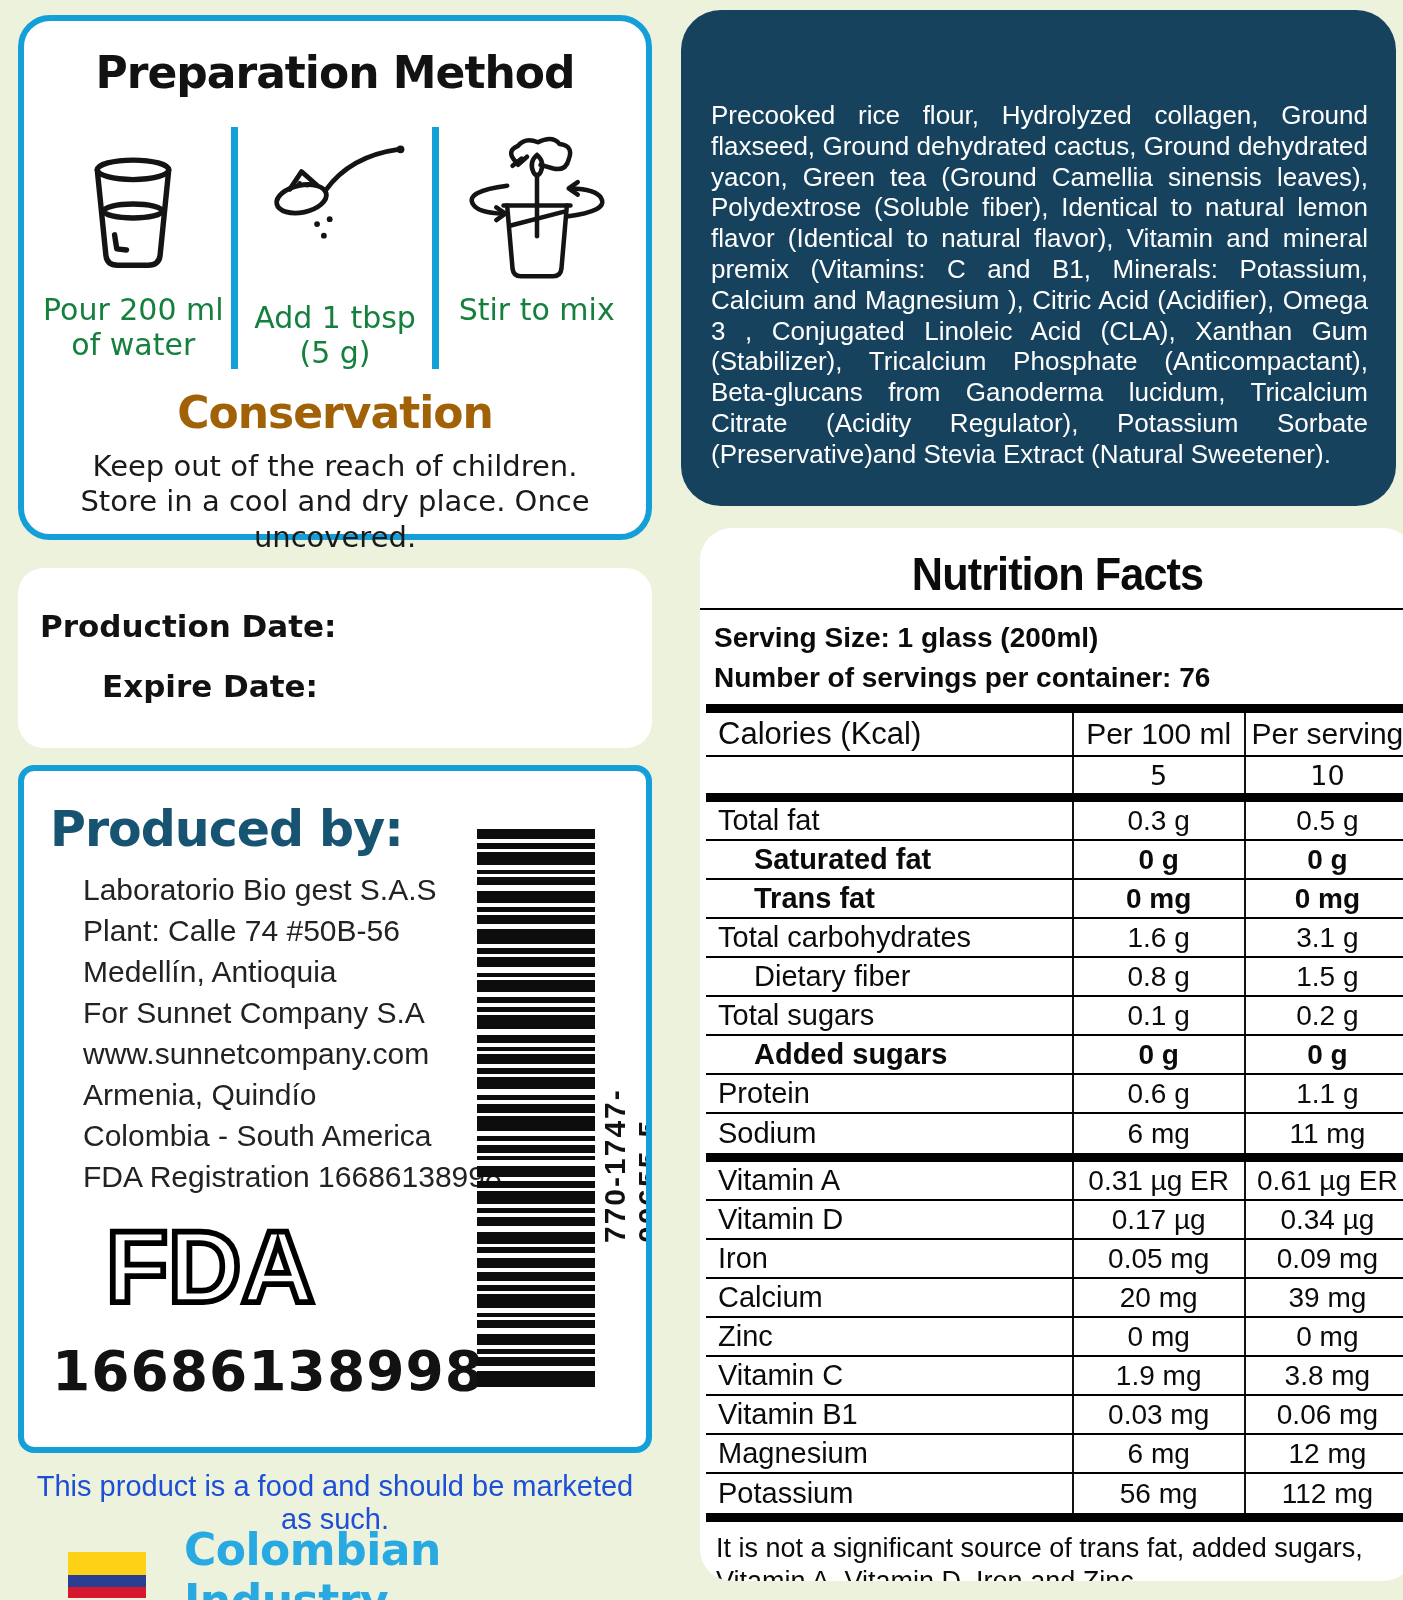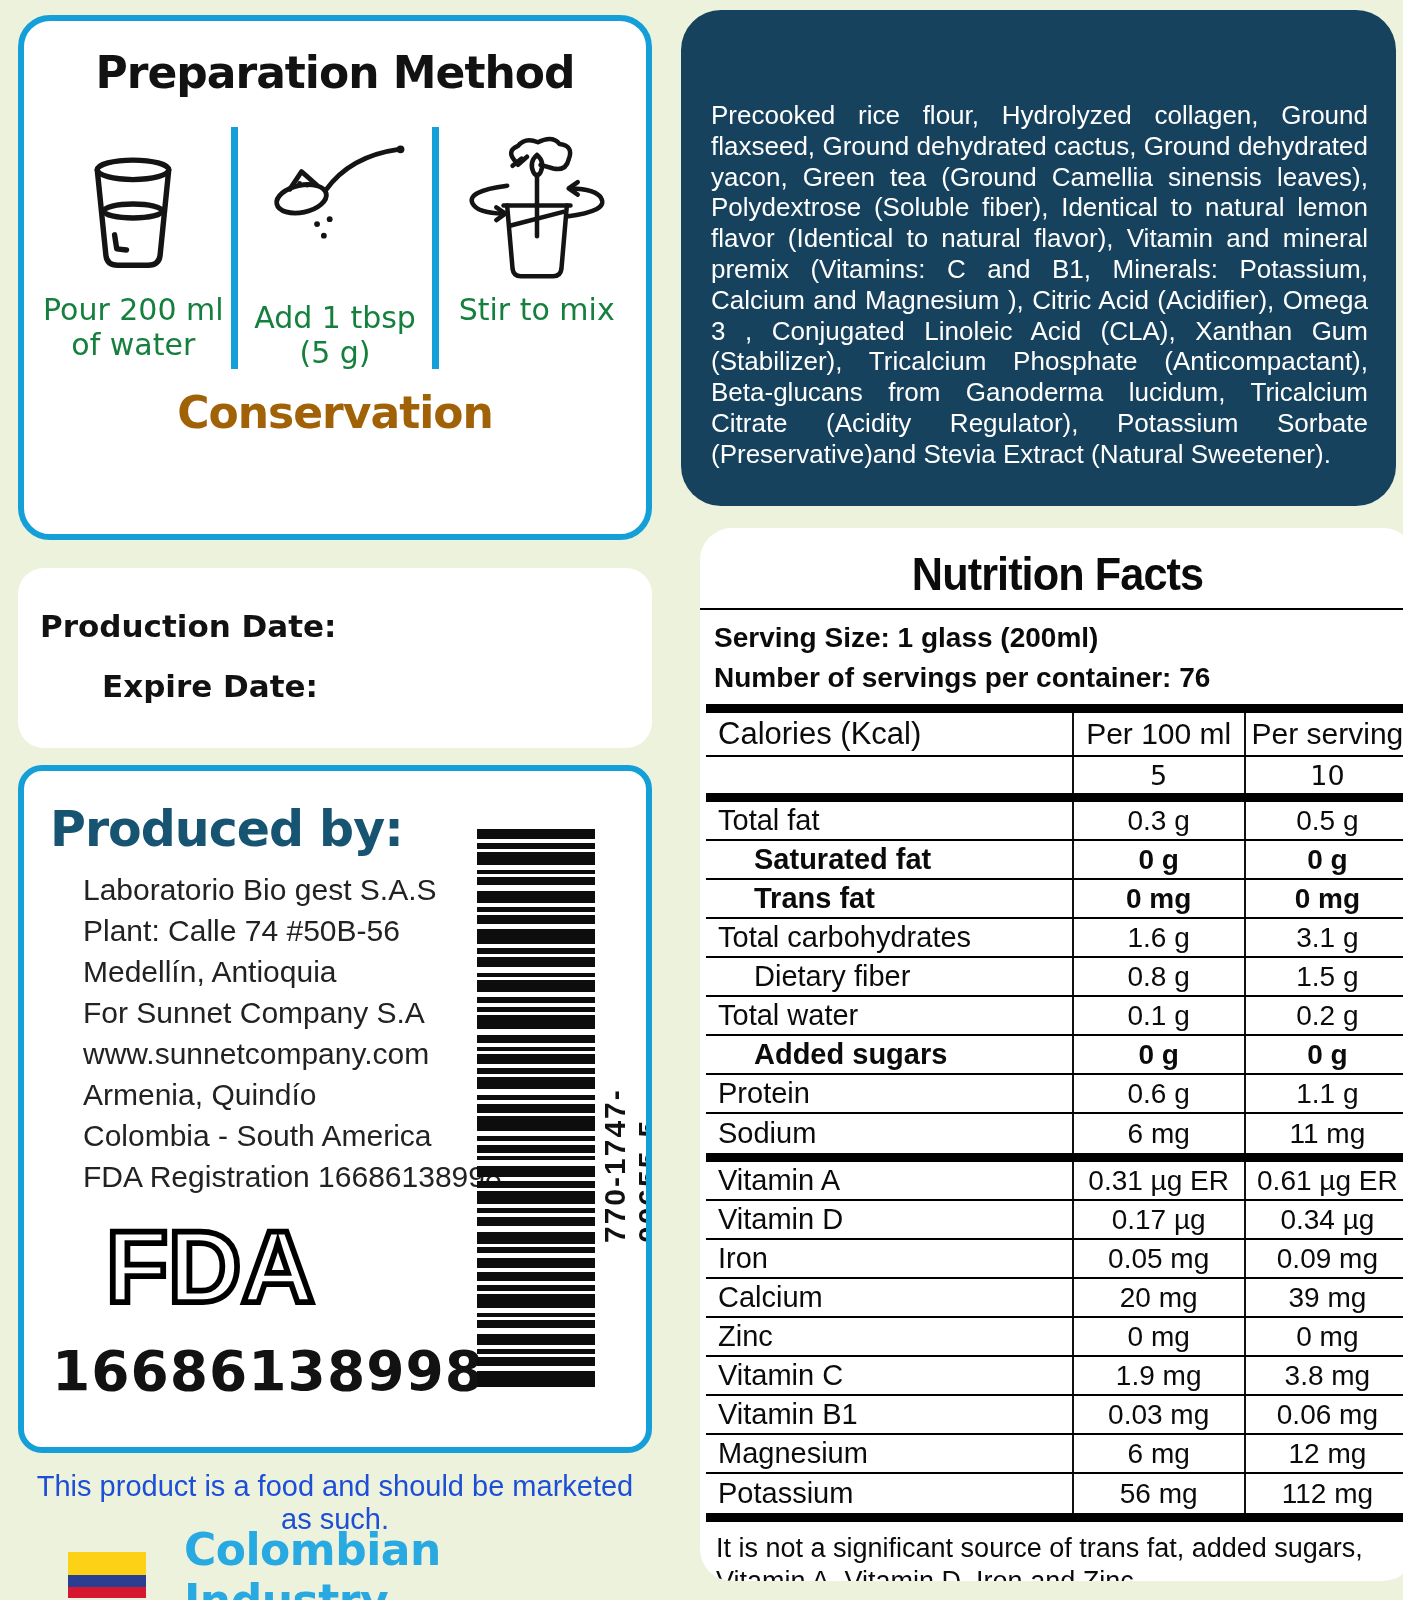--- a/index.html
+++ b/index.html
@@ -140,6 +140,7 @@
       </div>
     </div>
     <div class="conservation-title">Conservation</div>
+    <div class="conservation-text">Keep out of the reach of children. Store in a cool and dry place. Once uncovered.</div>
   </div>
 
   <div id="date-box" class="box">

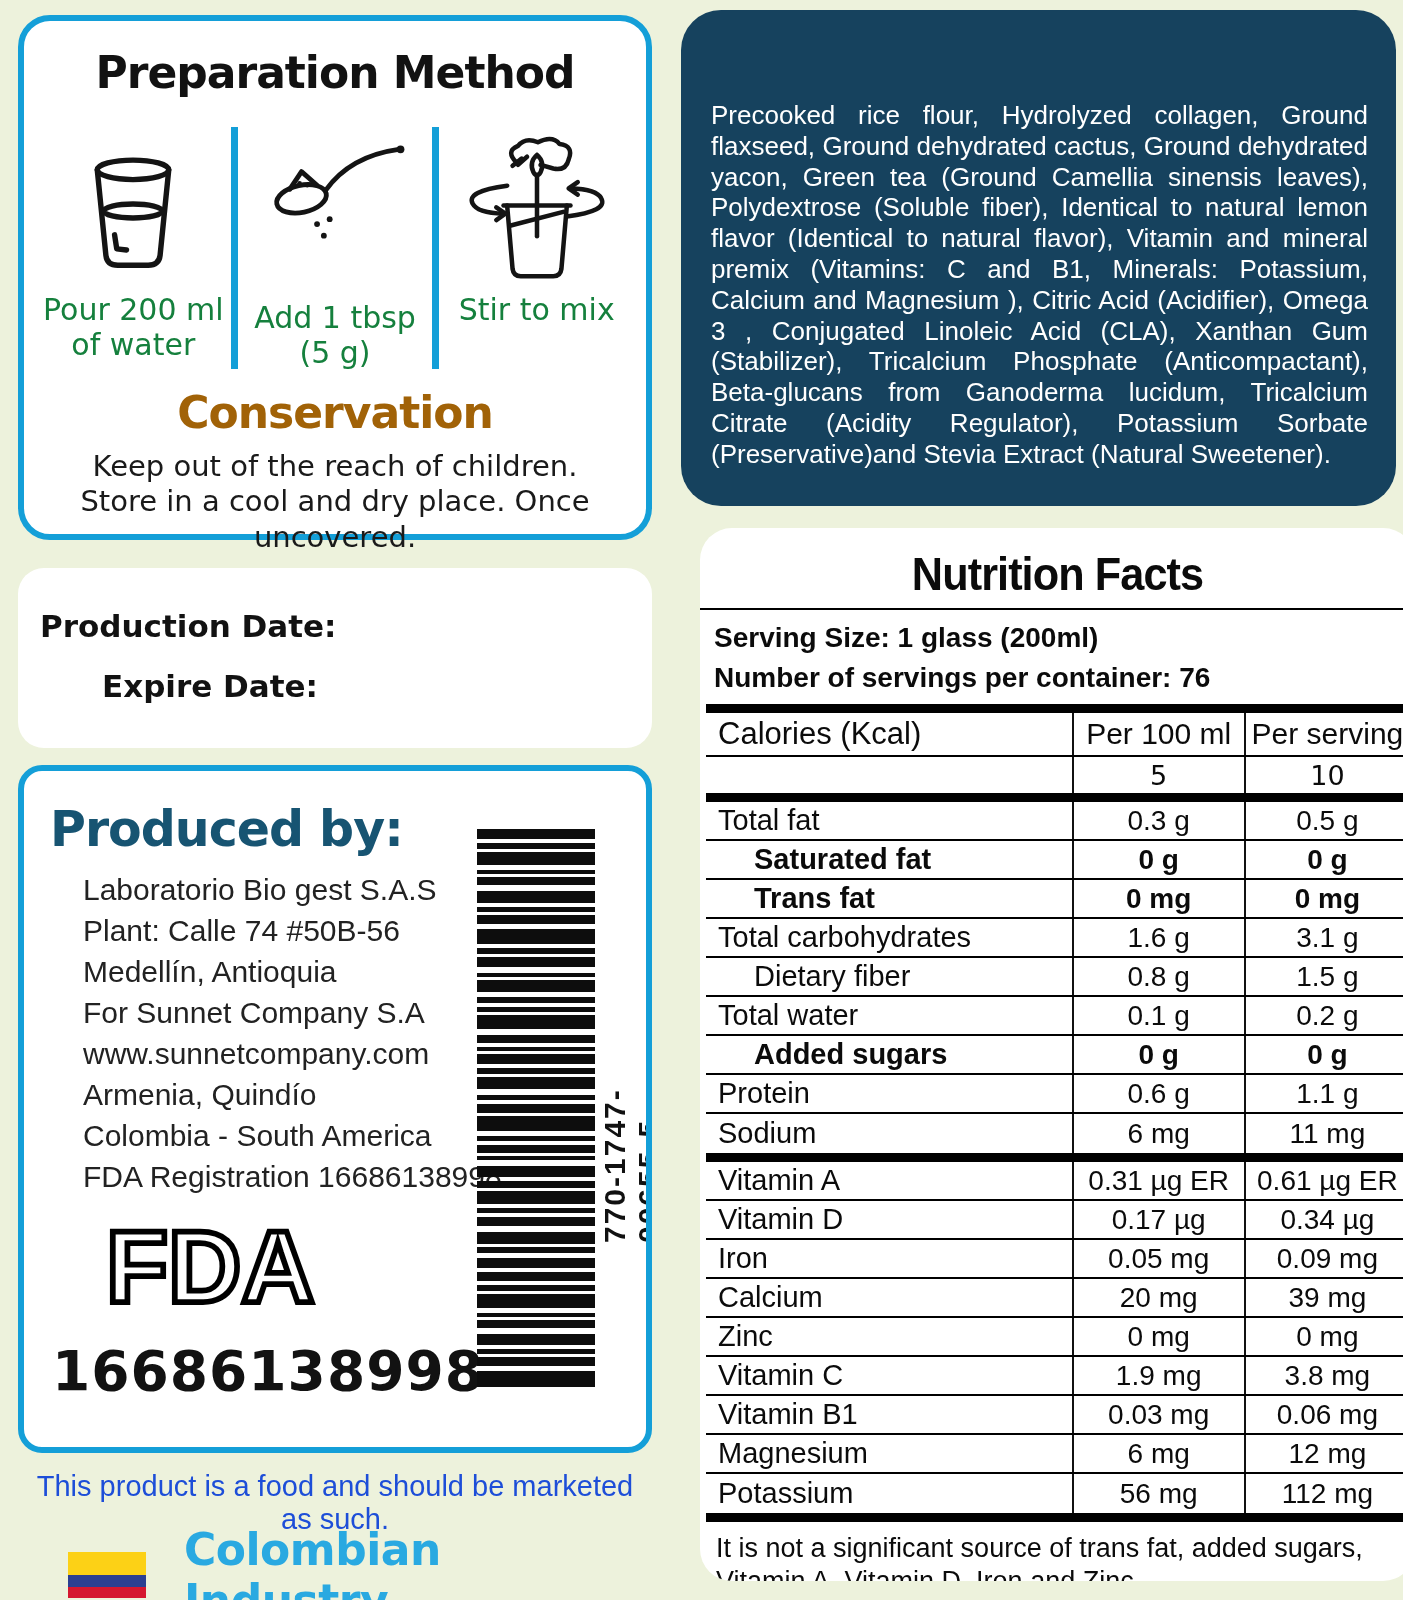--- a/index.html
+++ b/index.html
@@ -26,7 +26,7 @@
   .prod-label{position:absolute;left:22px;top:40px;font-family:"DejaVu Sans",sans-serif;font-weight:700;font-size:31px;color:#121212;}
   .exp-label{position:absolute;left:84px;top:100px;font-family:"DejaVu Sans",sans-serif;font-weight:700;font-size:31px;color:#121212;}
 
-  #produced-box{left:18px;top:765px;width:634px;height:688px;border:6px solid #149fd8;border-radius:24px;overflow:hidden;}
+  #produced-box{left:18px;top:765px;width:634px;height:688px;border:6px solid #149fd8;border-radius:16px;overflow:hidden;}
   .produced-title{position:absolute;left:26px;top:30px;font-family:"DejaVu Sans",sans-serif;
     font-weight:700;font-size:49px;color:#175472;letter-spacing:-1px;}
   .producer-lines{position:absolute;left:26px;top:98px;font-size:30px;color:#222;}

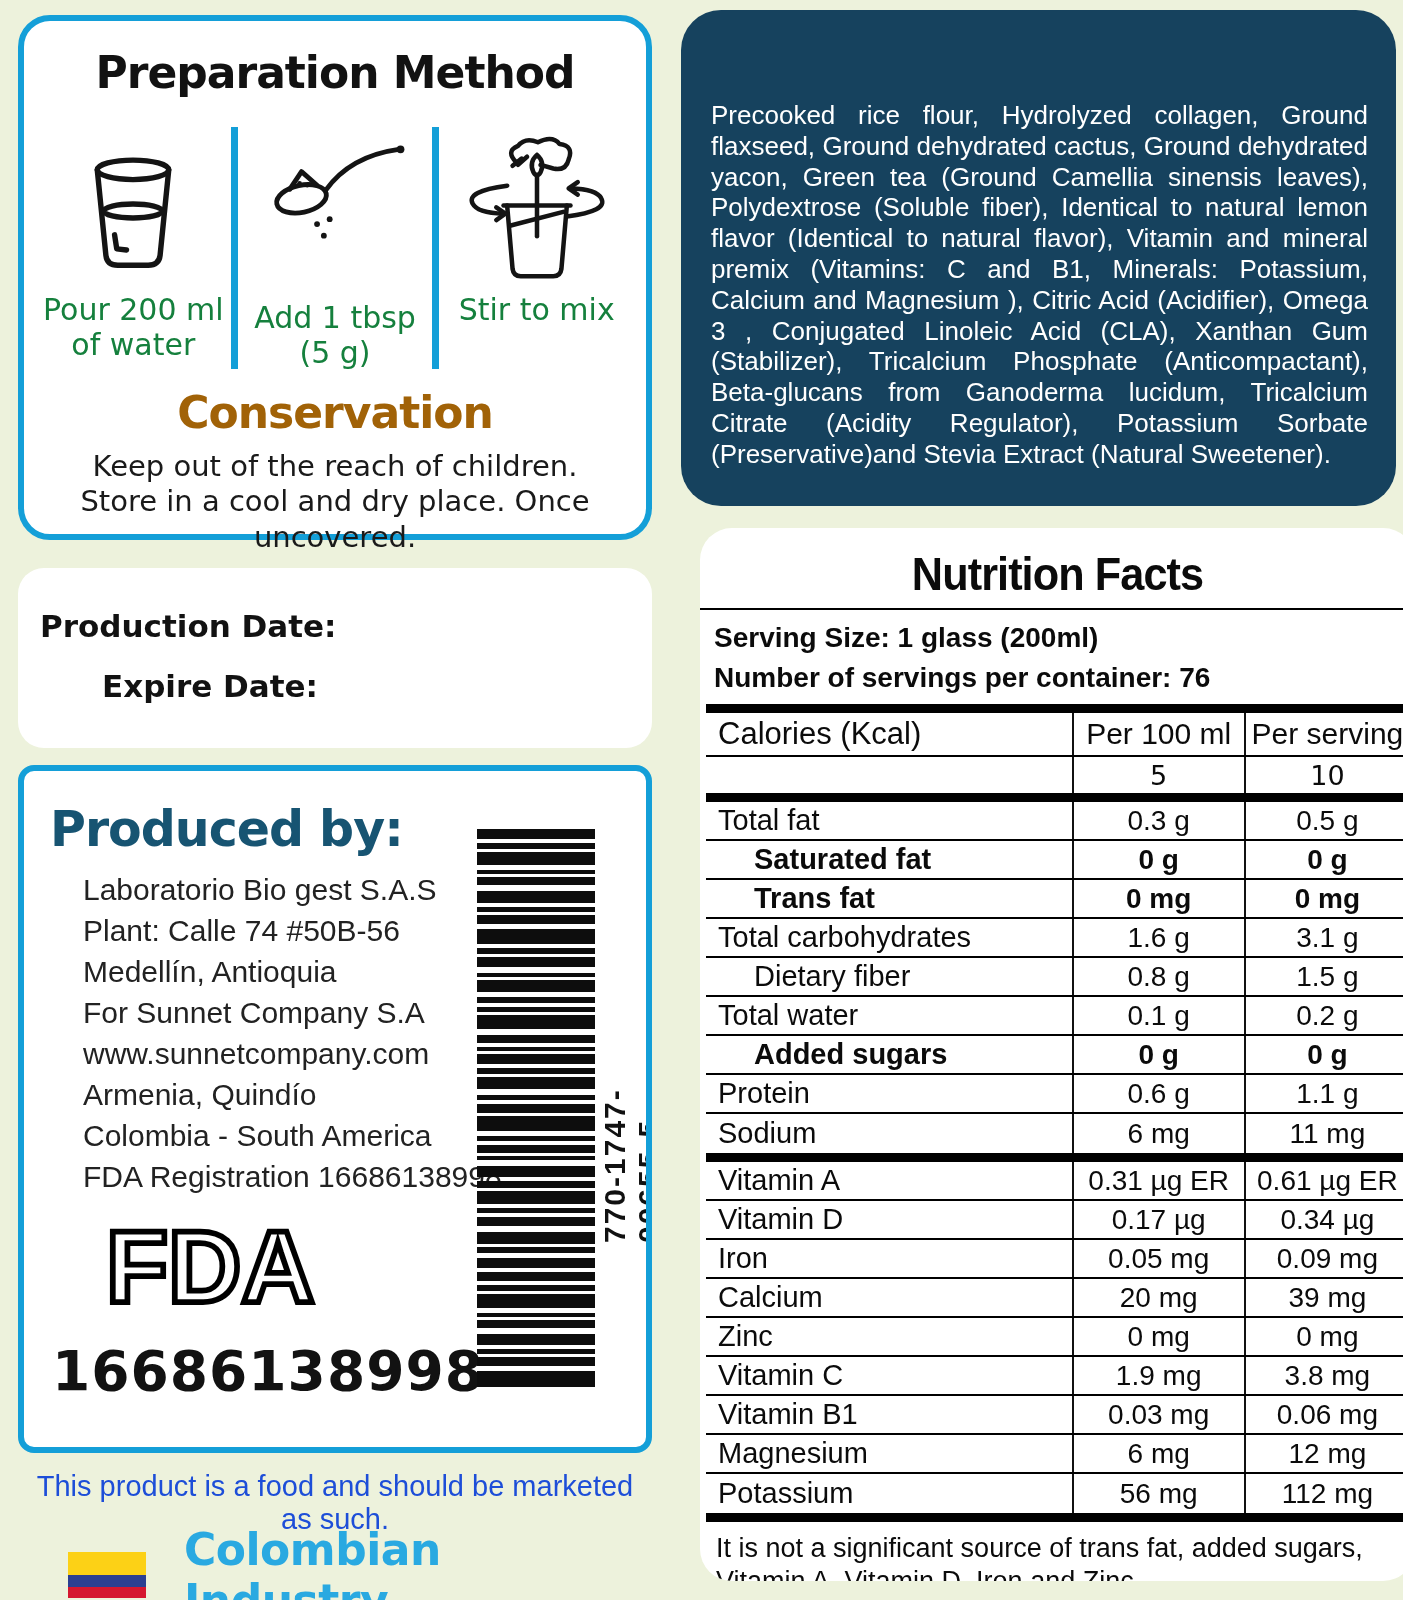--- a/index.html
+++ b/index.html
@@ -319,7 +319,7 @@
     <span class="c3">1.5 g</span>
   </div>
           <div class="nrow data">
-    <span class="c1">Total water</span>
+    <span class="c1">Total sugars</span>
     <span class="c2">0.1 g</span>
     <span class="c3">0.2 g</span>
   </div>

